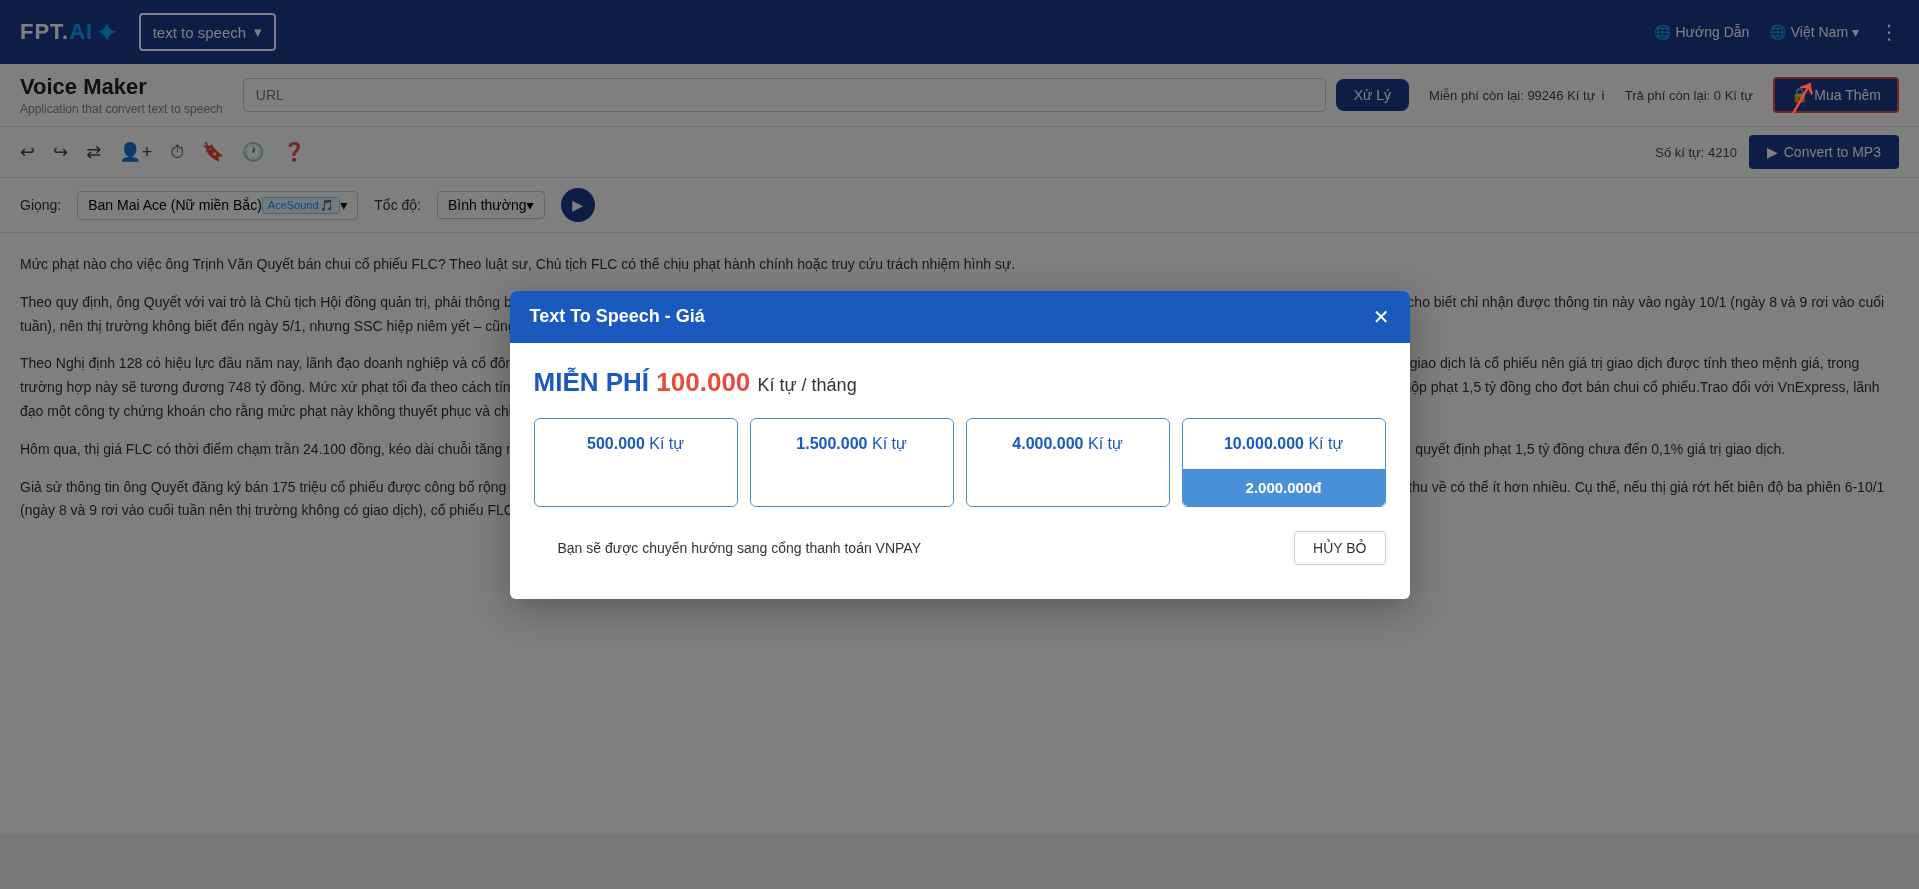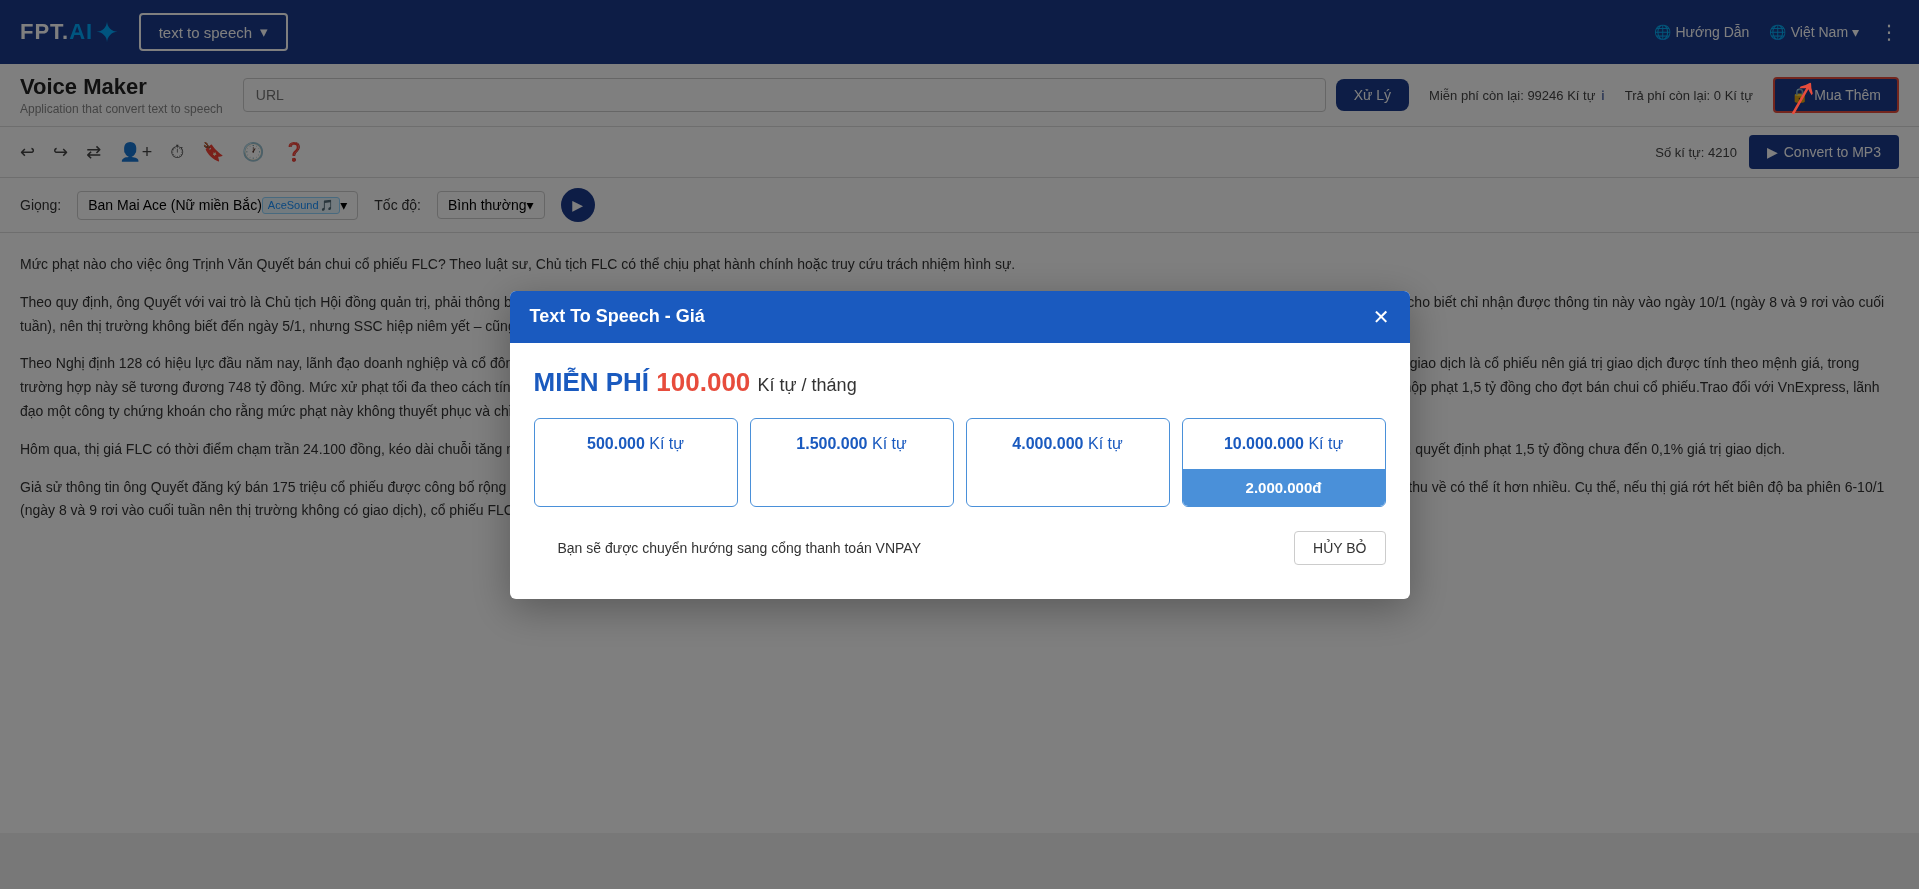--- a/index.html
+++ b/index.html
@@ -27,7 +27,7 @@
       background: transparent;
       border: 2px solid white;
       color: white;
-      padding: 8px 18px;
+      padding: 8px 12px;
       border-radius: 4px;
       cursor: pointer;
       font-size: 15px;

